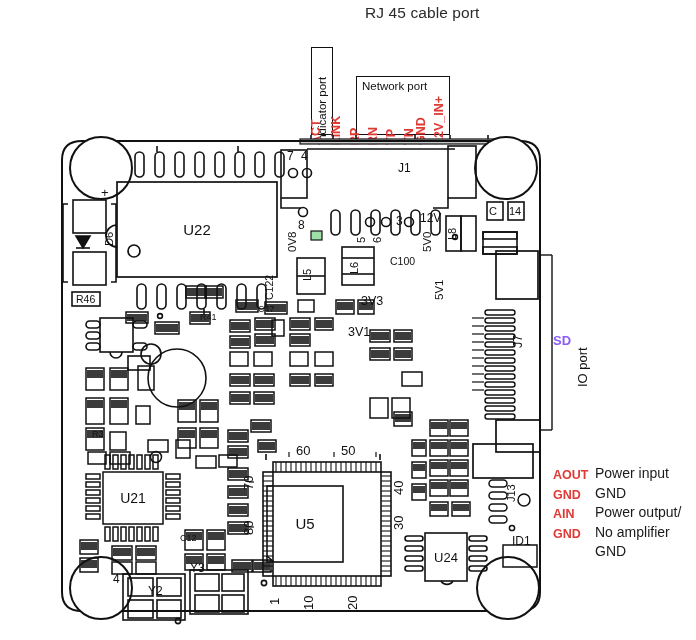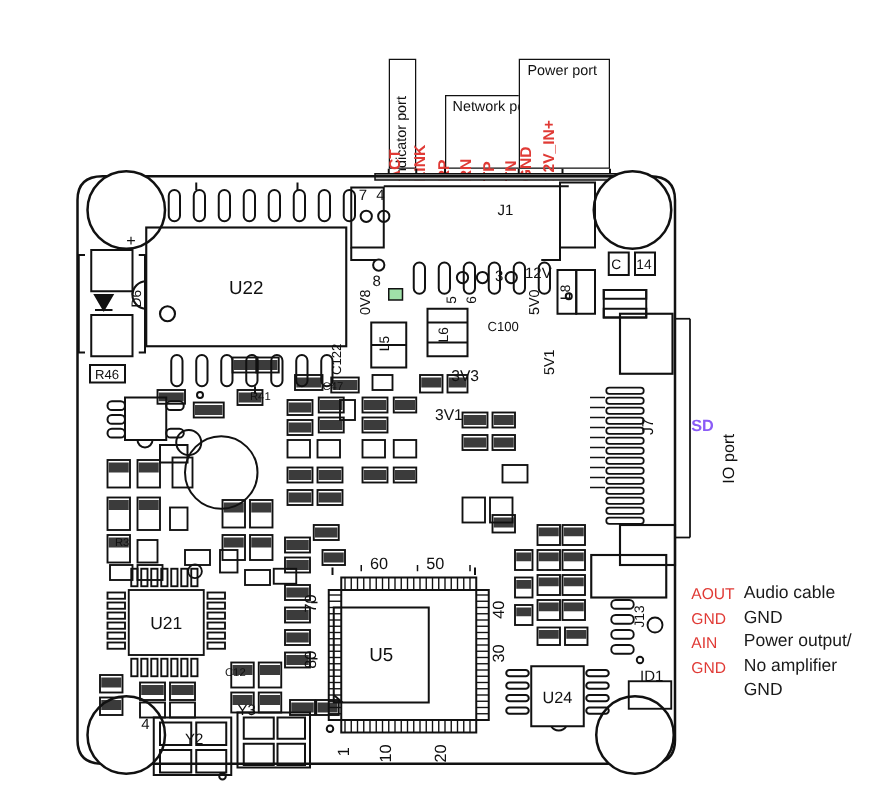--- a/index.html
+++ b/index.html
@@ -36,6 +36,7 @@
 
 <div id="stage">
 
+  <div class="abs ttl" style="left:365px;top:4px;">RJ 45 cable port</div>
 
   <div class="abs callout" style="left:311px;top:47px;width:22px;height:88px;">
     <span class="vtext" style="left:16px;top:84px;transform:rotate(-90deg);font-size:11.5px;">Indicator port</span>

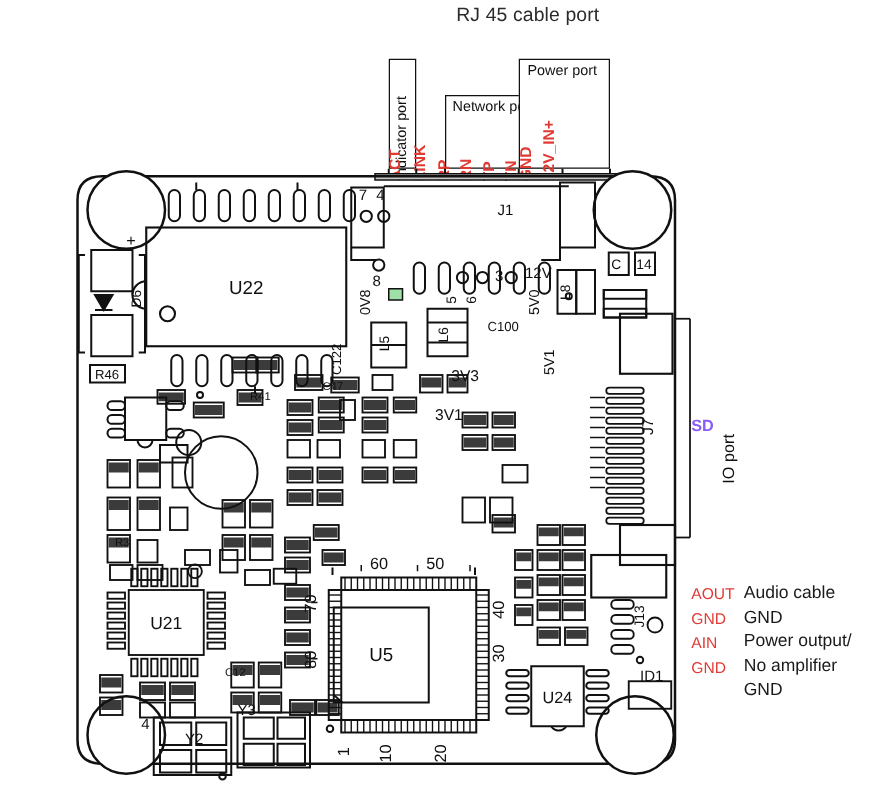--- a/index.html
+++ b/index.html
@@ -46,9 +46,6 @@
     <span style="left:5px;top:3px;">Network port</span>
   </div>
 
-  <div class="abs callout" style="left:415px;top:47px;width:73px;height:88px;">
-    <span style="left:6px;top:3px;">Power port</span>
-  </div>
 
   <div class="abs redpin" style="left:323px;top:131px;transform:rotate(-90deg);">ACT</div>
   <div class="abs redpin" style="left:343px;top:131px;transform:rotate(-90deg);">LINK</div>

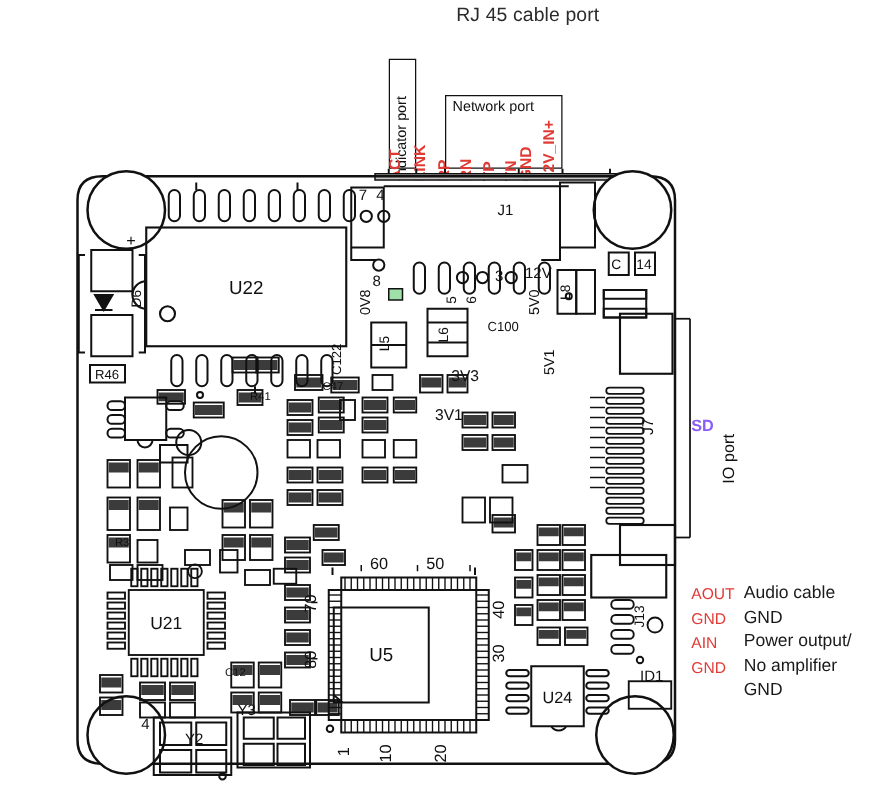--- a/index.html
+++ b/index.html
@@ -25,7 +25,7 @@
   }
   .vtext{white-space:nowrap;transform-origin:left bottom;}
   .blklbl{font-size:11.5px;color:#111;white-space:nowrap;}
-  .audio-red{color:#e03a35;font-weight:normal;font-size:12.5px;line-height:19.5px;white-space:nowrap;}
+  .audio-red{color:#e03a35;font-weight:bold;font-size:12.5px;line-height:19.5px;white-space:nowrap;}
   .audio-blk{font-size:14px;color:#1a1a1a;line-height:19.5px;white-space:nowrap;}
   .sd{color:#8b5cf6;font-weight:bold;font-size:13px;}
   svg{display:block;}

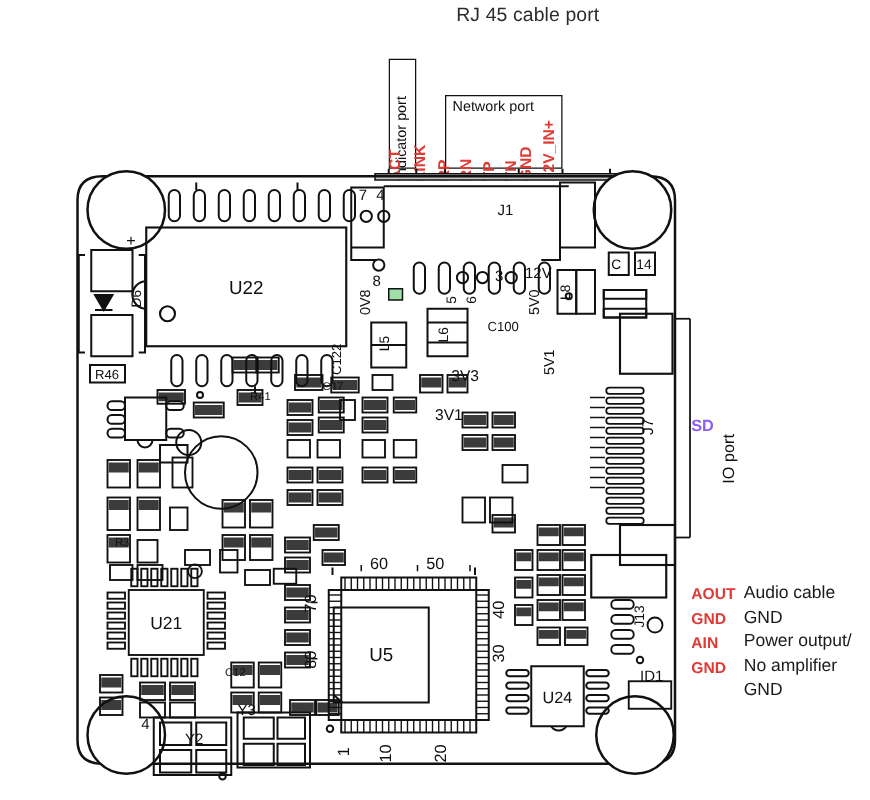--- a/index.html
+++ b/index.html
@@ -66,7 +66,7 @@
     <div class="audio-red">GND</div>
   </div>
   <div class="abs" style="left:595px;top:464px;">
-    <div class="audio-blk">Audio cable</div>
+    <div class="audio-blk">Power input</div>
     <div class="audio-blk">GND</div>
     <div class="audio-blk">Power output/</div>
     <div class="audio-blk">No amplifier</div>

